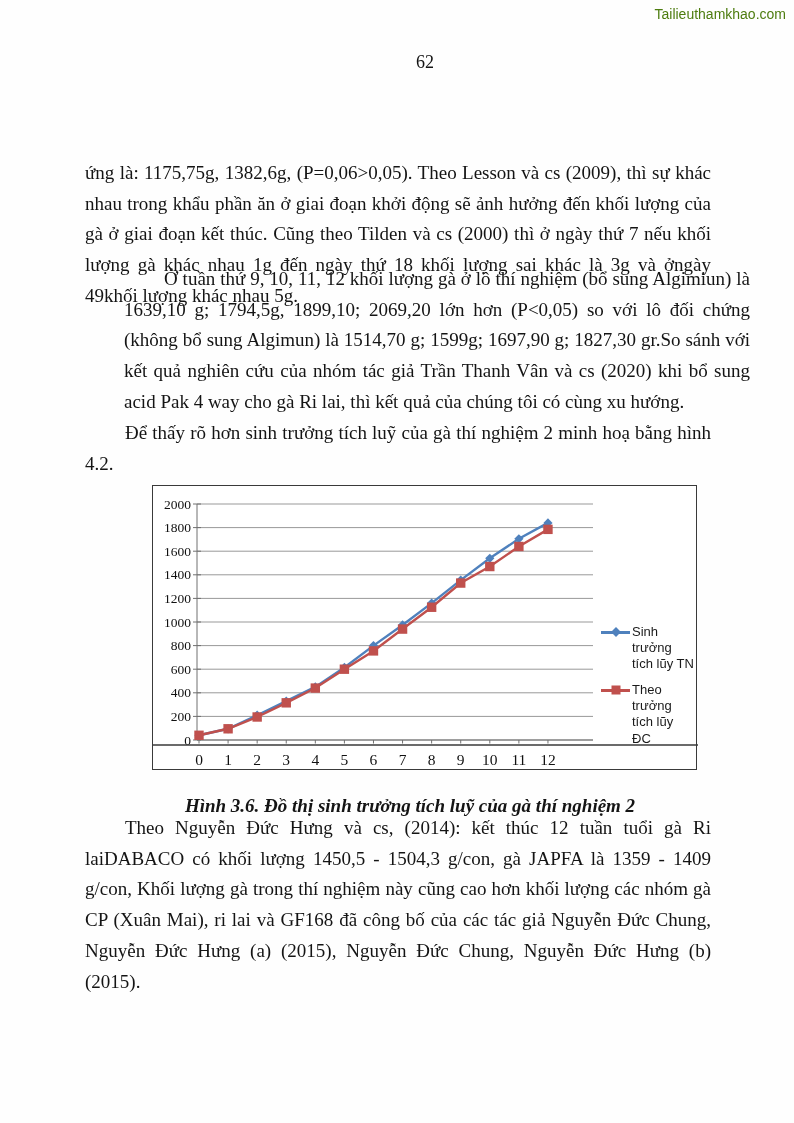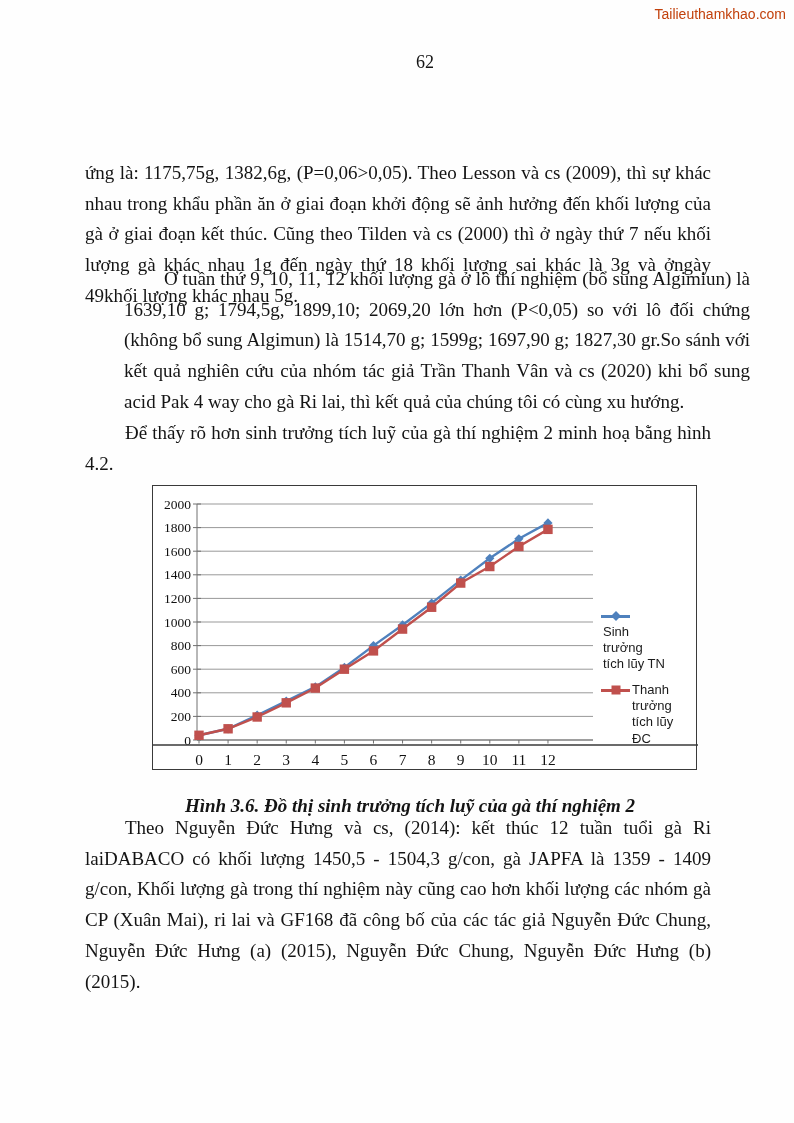--- a/index.html
+++ b/index.html
@@ -6,7 +6,7 @@
   .page{position:relative;width:794px;height:1123px;background:#fefefe;overflow:hidden;
         font-family:"Liberation Serif",serif;color:#141414;}
   .watermark{position:absolute;top:6px;right:8px;font-family:"Liberation Sans",sans-serif;
-             font-size:14px;color:#c2410c;}
+             font-size:14px;color:#4d7c0f;}
   .page-number{position:absolute;top:52px;left:0;width:794px;text-align:center;font-size:18px;padding-left:28px;}
   .para{position:absolute;left:85px;width:626px;margin:0;font-size:19px;line-height:30.7px;
         text-align:justify;}

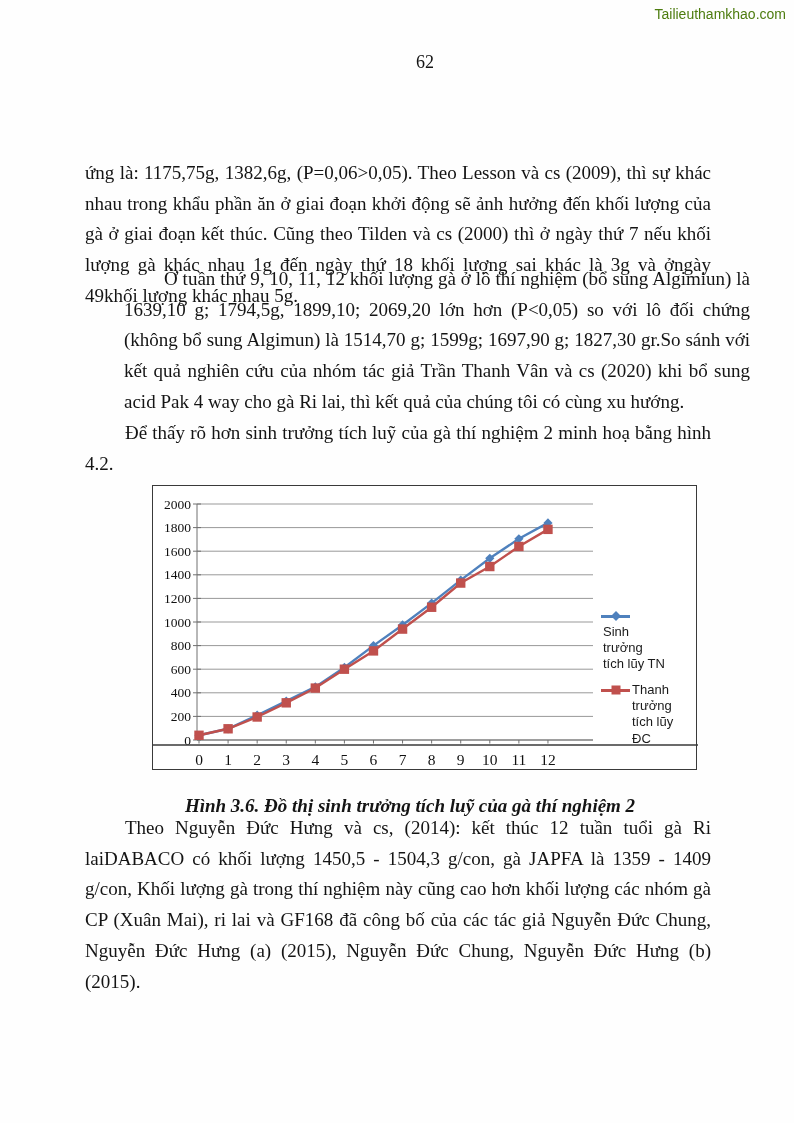--- a/index.html
+++ b/index.html
@@ -24,7 +24,7 @@
   .xtick{font-family:"Liberation Serif",serif;font-size:15.5px;fill:#111;}
   .legend{position:absolute;left:448px;top:0;width:94px;height:285px;}
   .legend-entry{position:absolute;left:0;display:flex;align-items:flex-start;}
-  .legend-entry:nth-child(1){top:122px;flex-direction:column;}
+  .legend-entry:nth-child(1){top:138px;}
   .legend-entry:nth-child(2){top:196px;}
   .swatch{position:relative;width:29px;height:16px;flex:none;}
   .swline{position:absolute;left:0;right:0;top:7px;height:2.5px;}

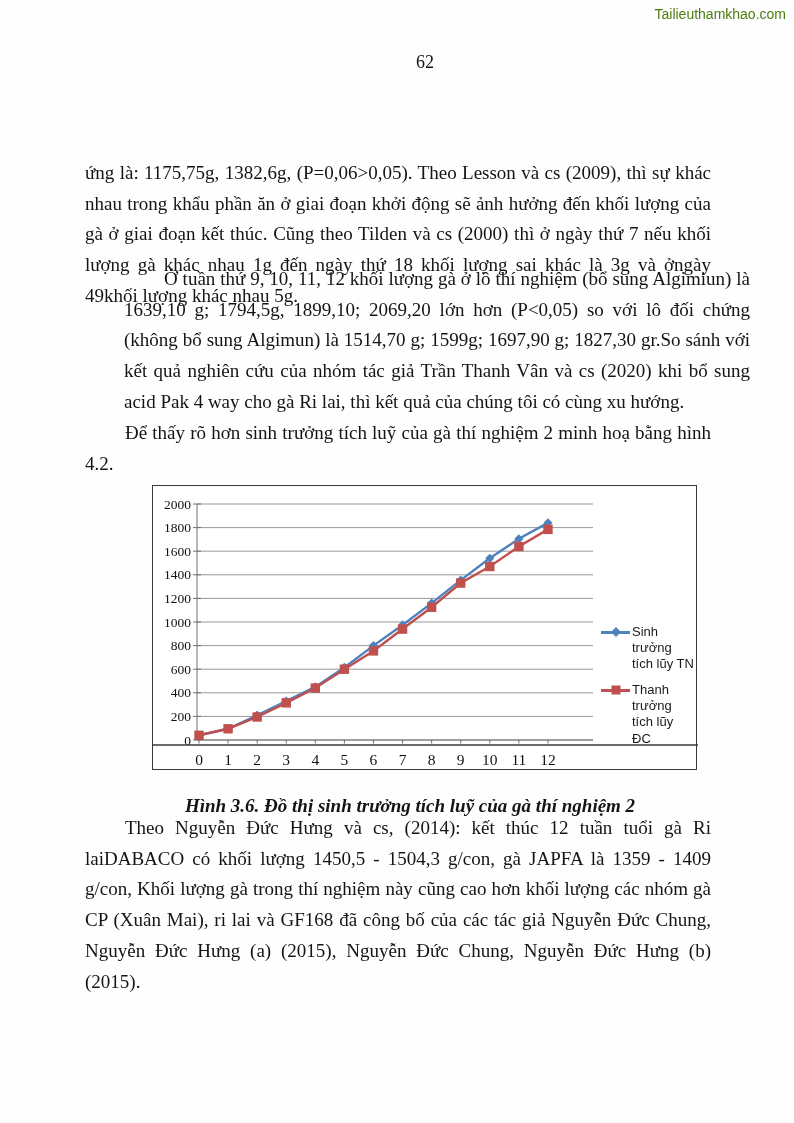--- a/index.html
+++ b/index.html
@@ -155,7 +155,7 @@
             <span class="swline" style="background: rgb(192, 80, 77);"></span>
             <span class="mkr square" style="background: rgb(192, 80, 77);"></span>
           </span>
-          <span class="legend-label">Thanh trưởng tích lũy ĐC</span>
+          <span class="legend-label">Theo trưởng tích lũy ĐC</span>
         </div>
       </div>
   </div>

